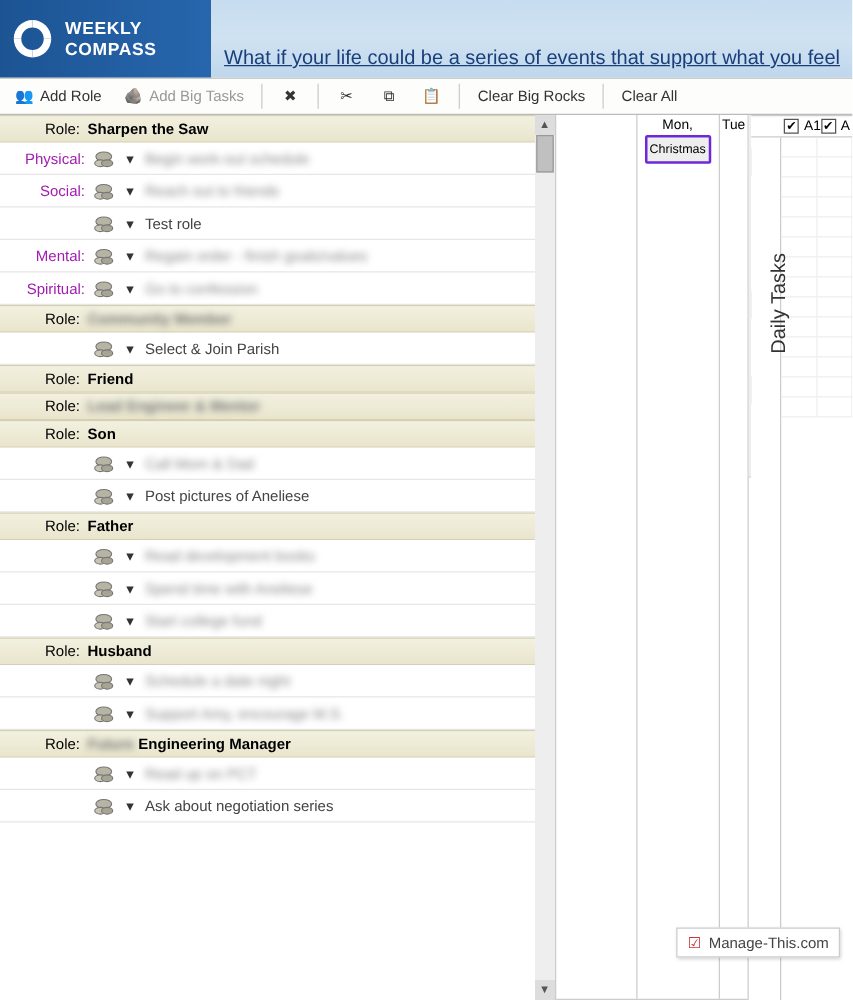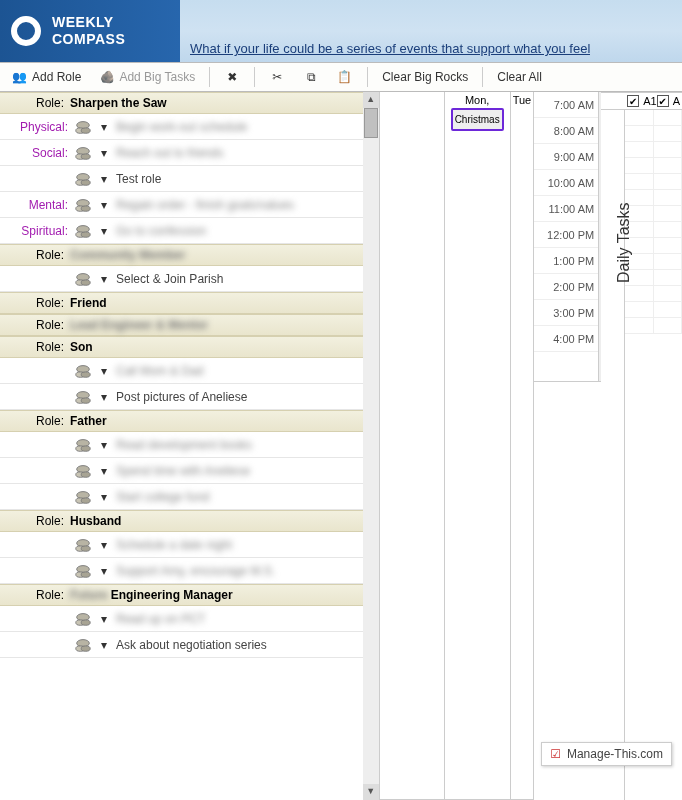--- a/index.html
+++ b/index.html
@@ -42,7 +42,7 @@
     display:flex; align-items:flex-end; padding: 0 10px 6px 10px;
   }
   .header-link {
-    color: #1a3e7a; text-decoration: underline; font-size: 13px;
+    color: #1a3e7a; text-decoration: underline; font-size: 16px;
     white-space: nowrap; overflow: hidden; margin-top: 27px;
   }
   .toolbar {

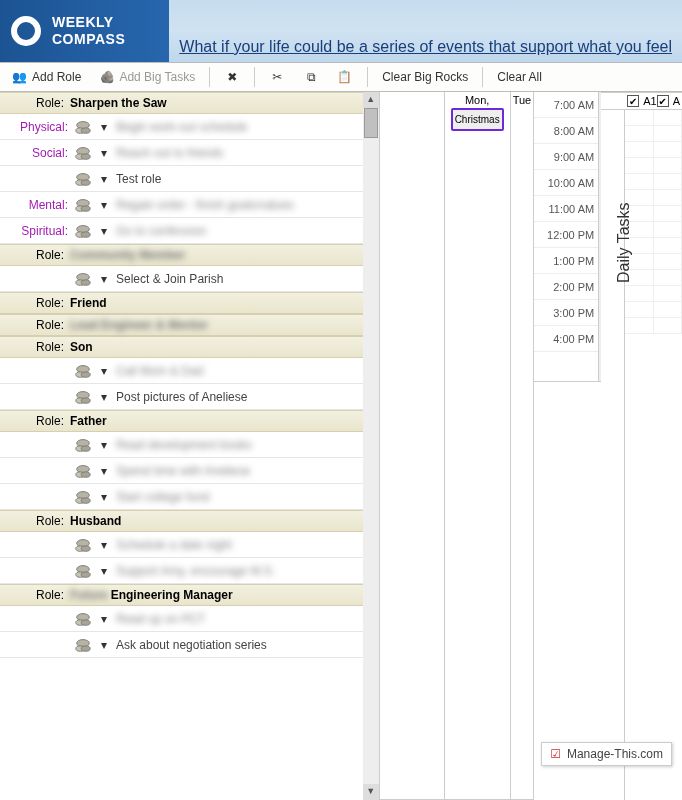--- a/index.html
+++ b/index.html
@@ -432,18 +432,6 @@
       </div>
     </div>
     <div class="cal-grid">
-      <div class="times" id="cal-times">
-          <div>7:00 AM</div>
-          <div>8:00 AM</div>
-          <div>9:00 AM</div>
-          <div>10:00 AM</div>
-          <div>11:00 AM</div>
-          <div>12:00 PM</div>
-          <div>1:00 PM</div>
-          <div>2:00 PM</div>
-          <div>3:00 PM</div>
-          <div>4:00 PM</div>
-        </div>
       <div class="col mon" id="col-mon">
           <div class="slot"></div>
           <div class="slot"></div>

